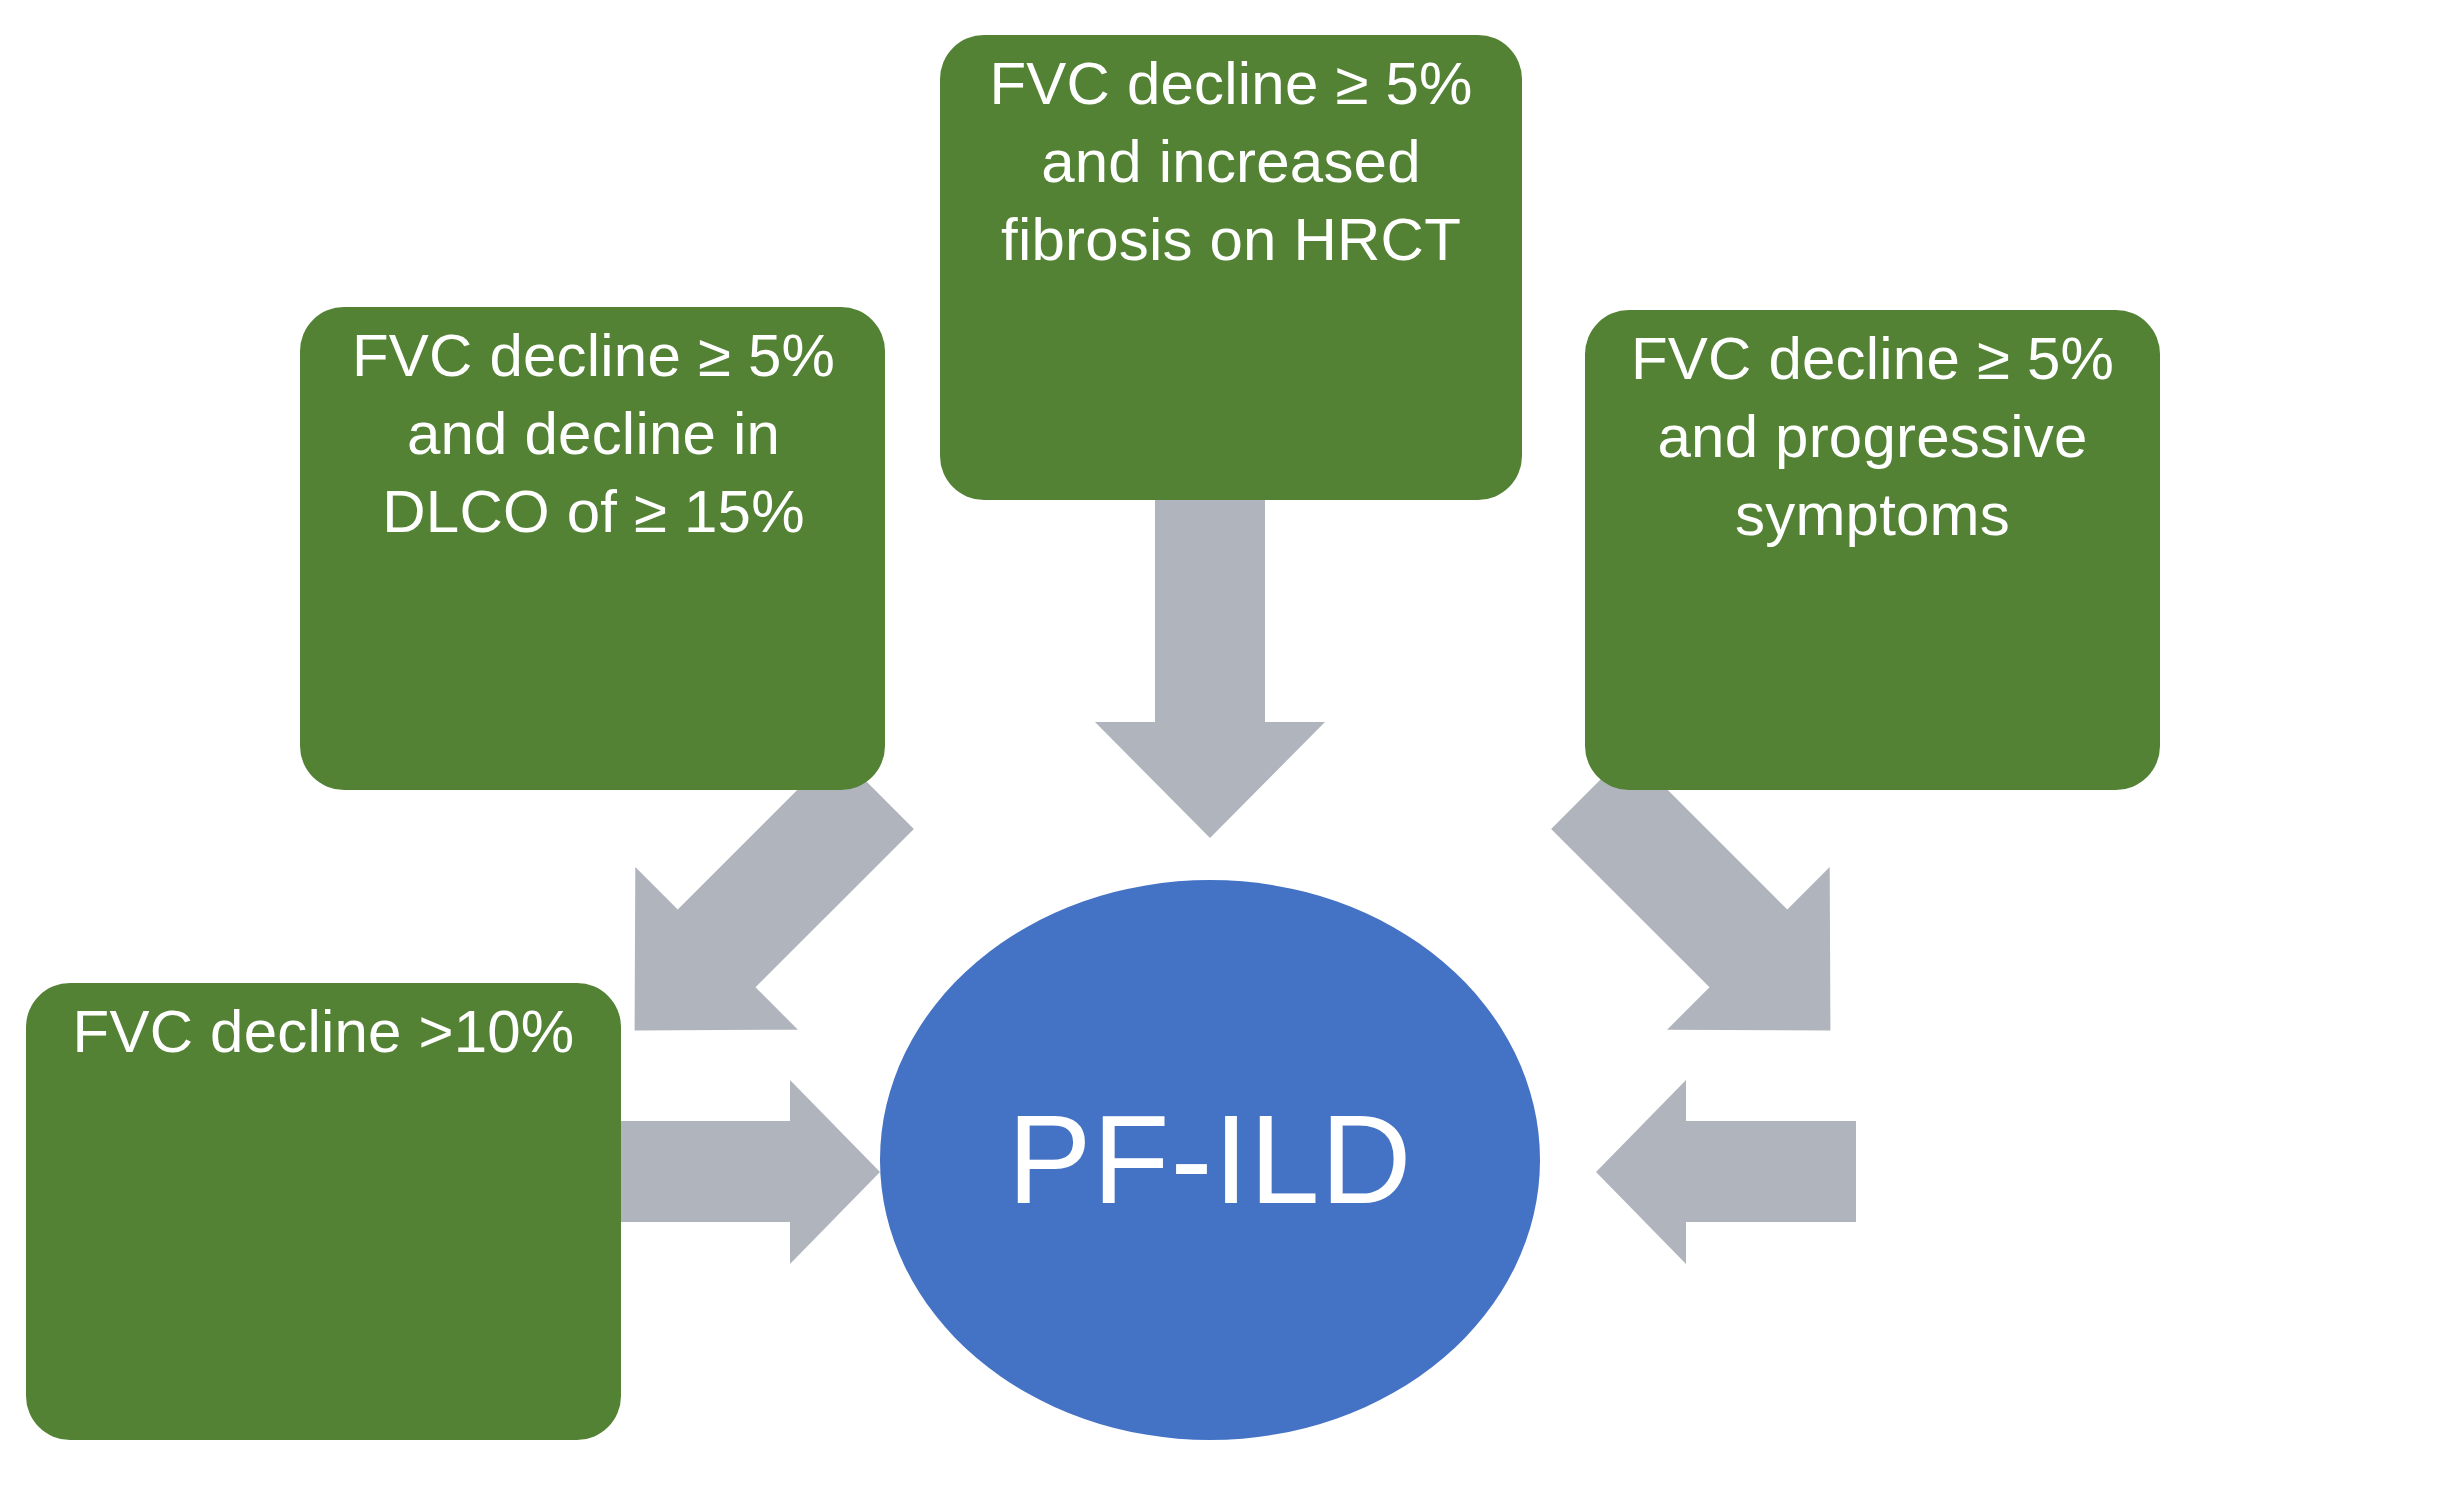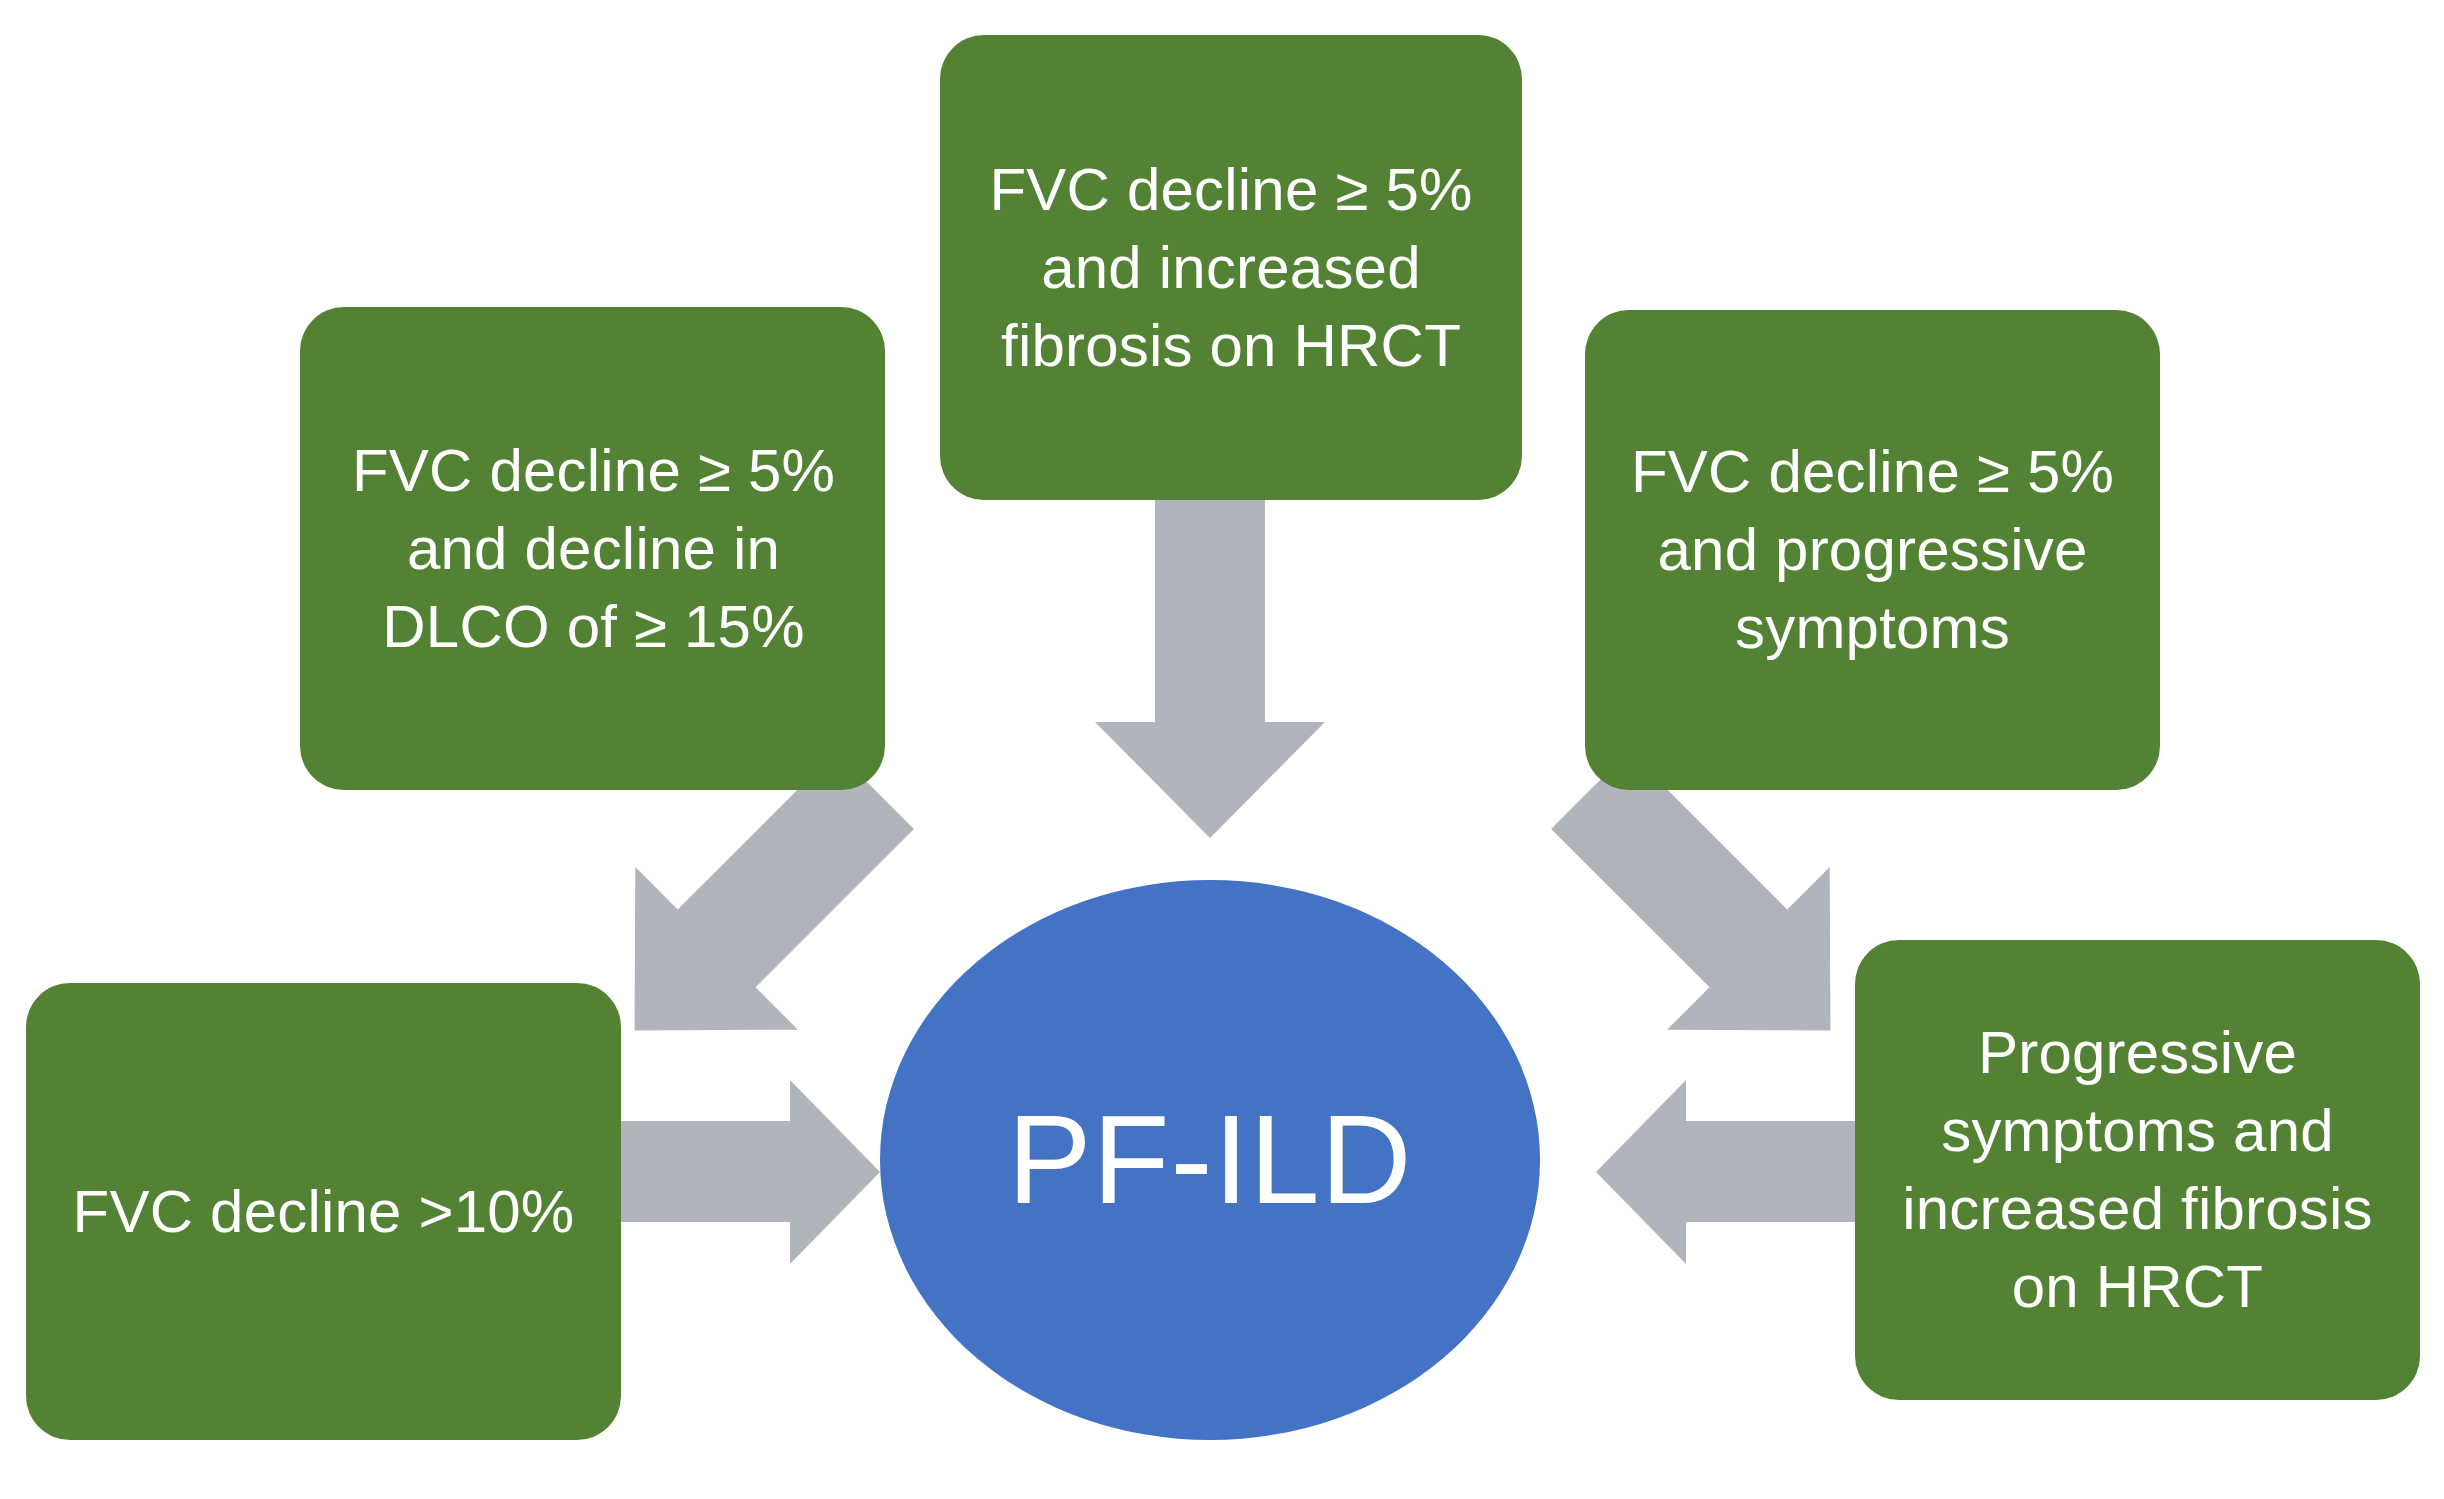--- a/index.html
+++ b/index.html
@@ -21,7 +21,7 @@
     background: #548235;
     border-radius: 44px;
     display: flex;
-    align-items: center;
+    align-items: flex-start;
     justify-content: center;
     text-align: center;
     color: #ffffff;

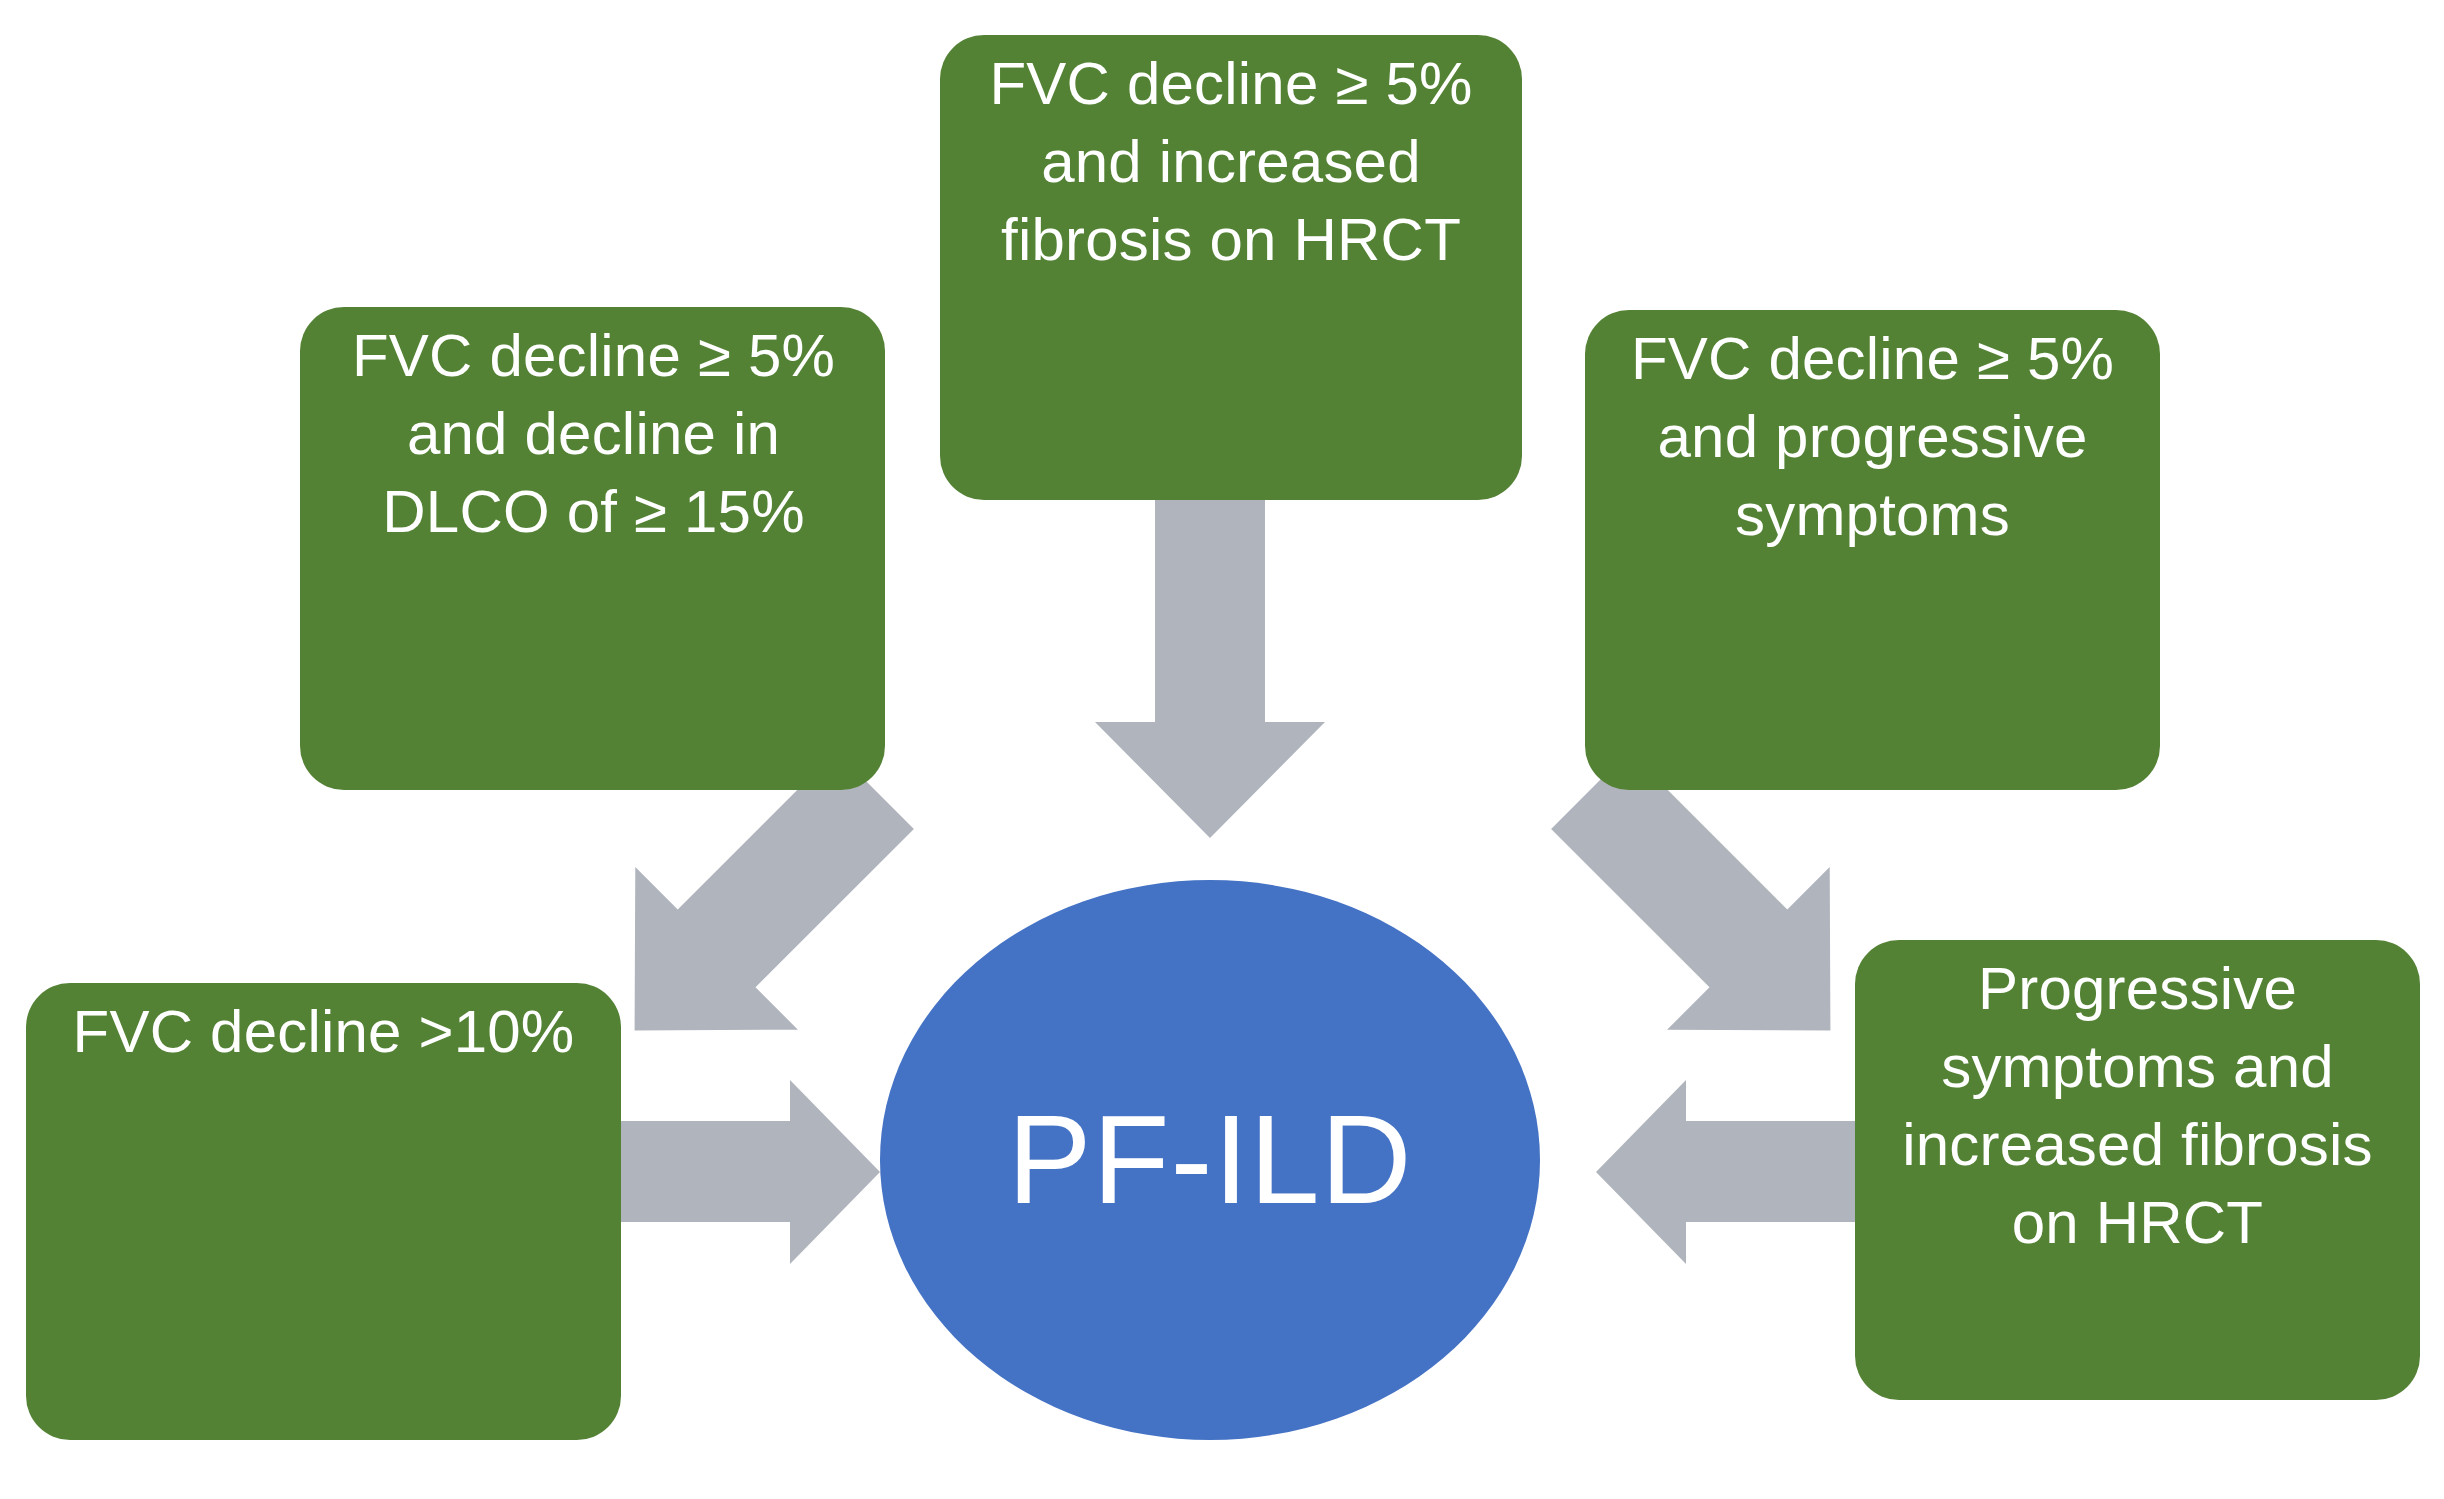--- a/index.html
+++ b/index.html
@@ -92,9 +92,6 @@
     <span>FVC decline &gt;10%</span>
   </div>
 
-  <div class="node-box" style="left:1855px; top:940px; width:565px; height:460px;">
-    <span>Progressive symptoms and increased fibrosis on HRCT</span>
-  </div>
 
   <div class="node-ellipse" style="left:880px; top:880px; width:660px; height:560px;text-align:center;">
     <span class="ellipse-label">PF-ILD</span>

